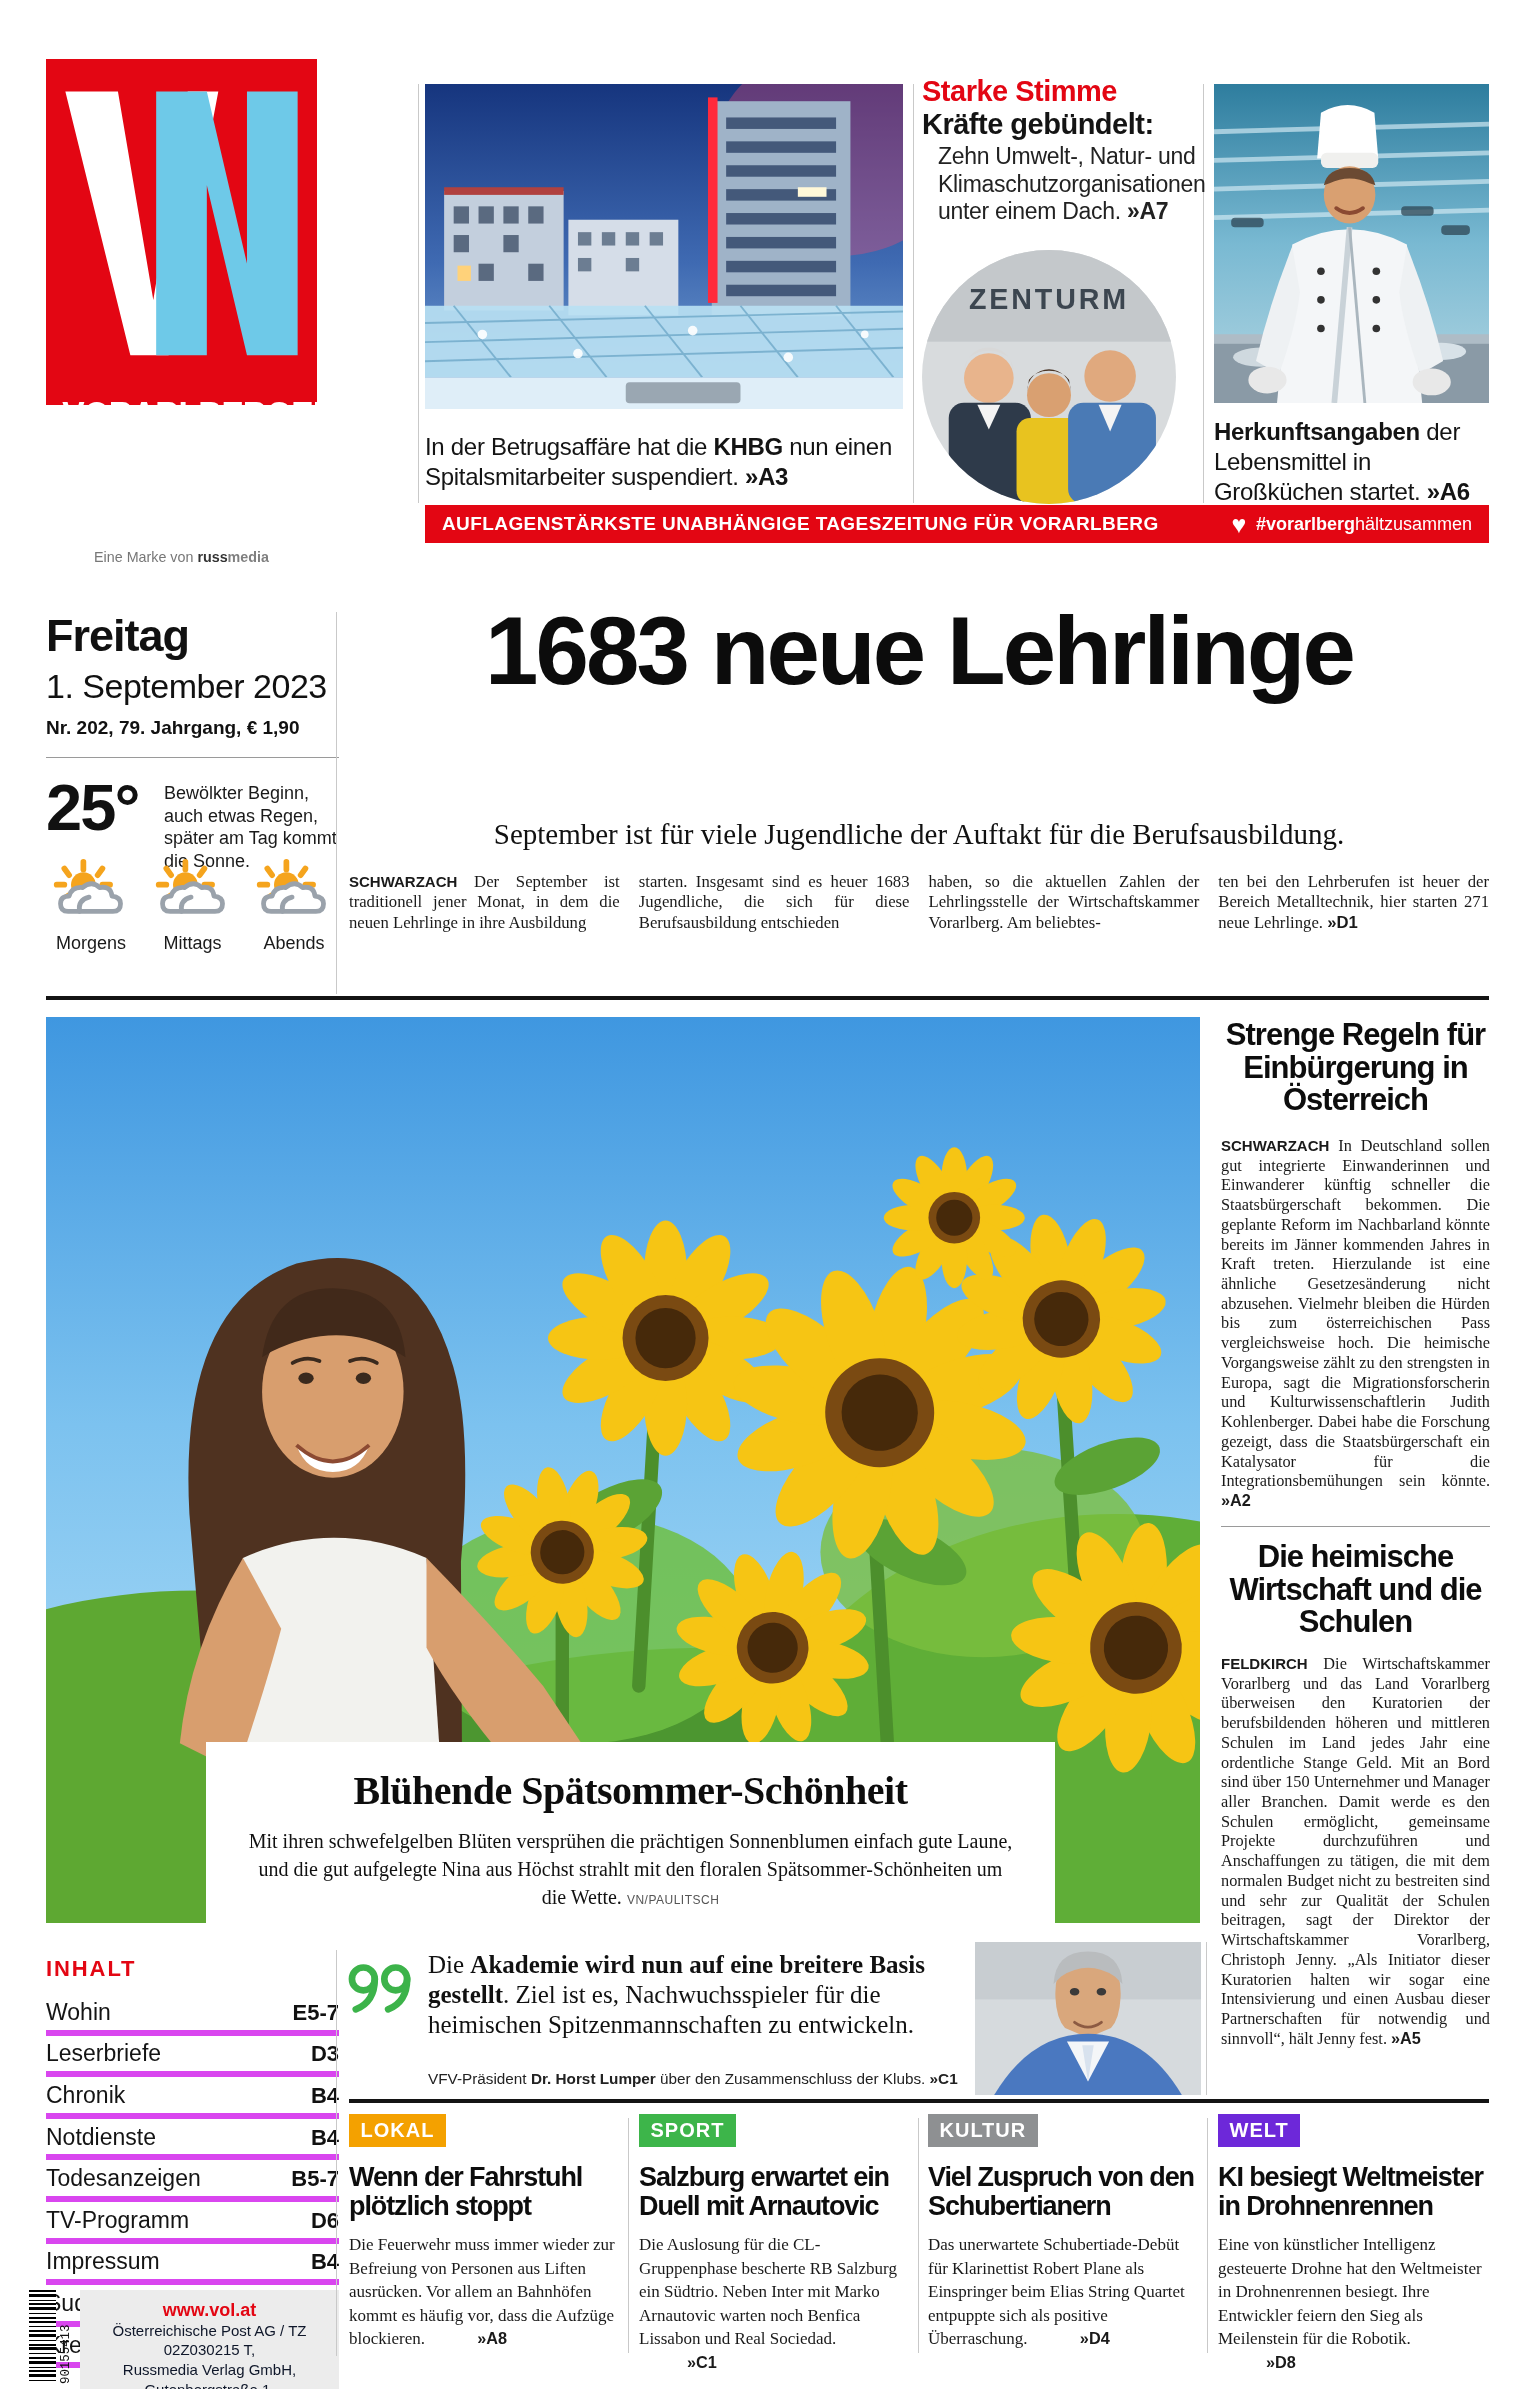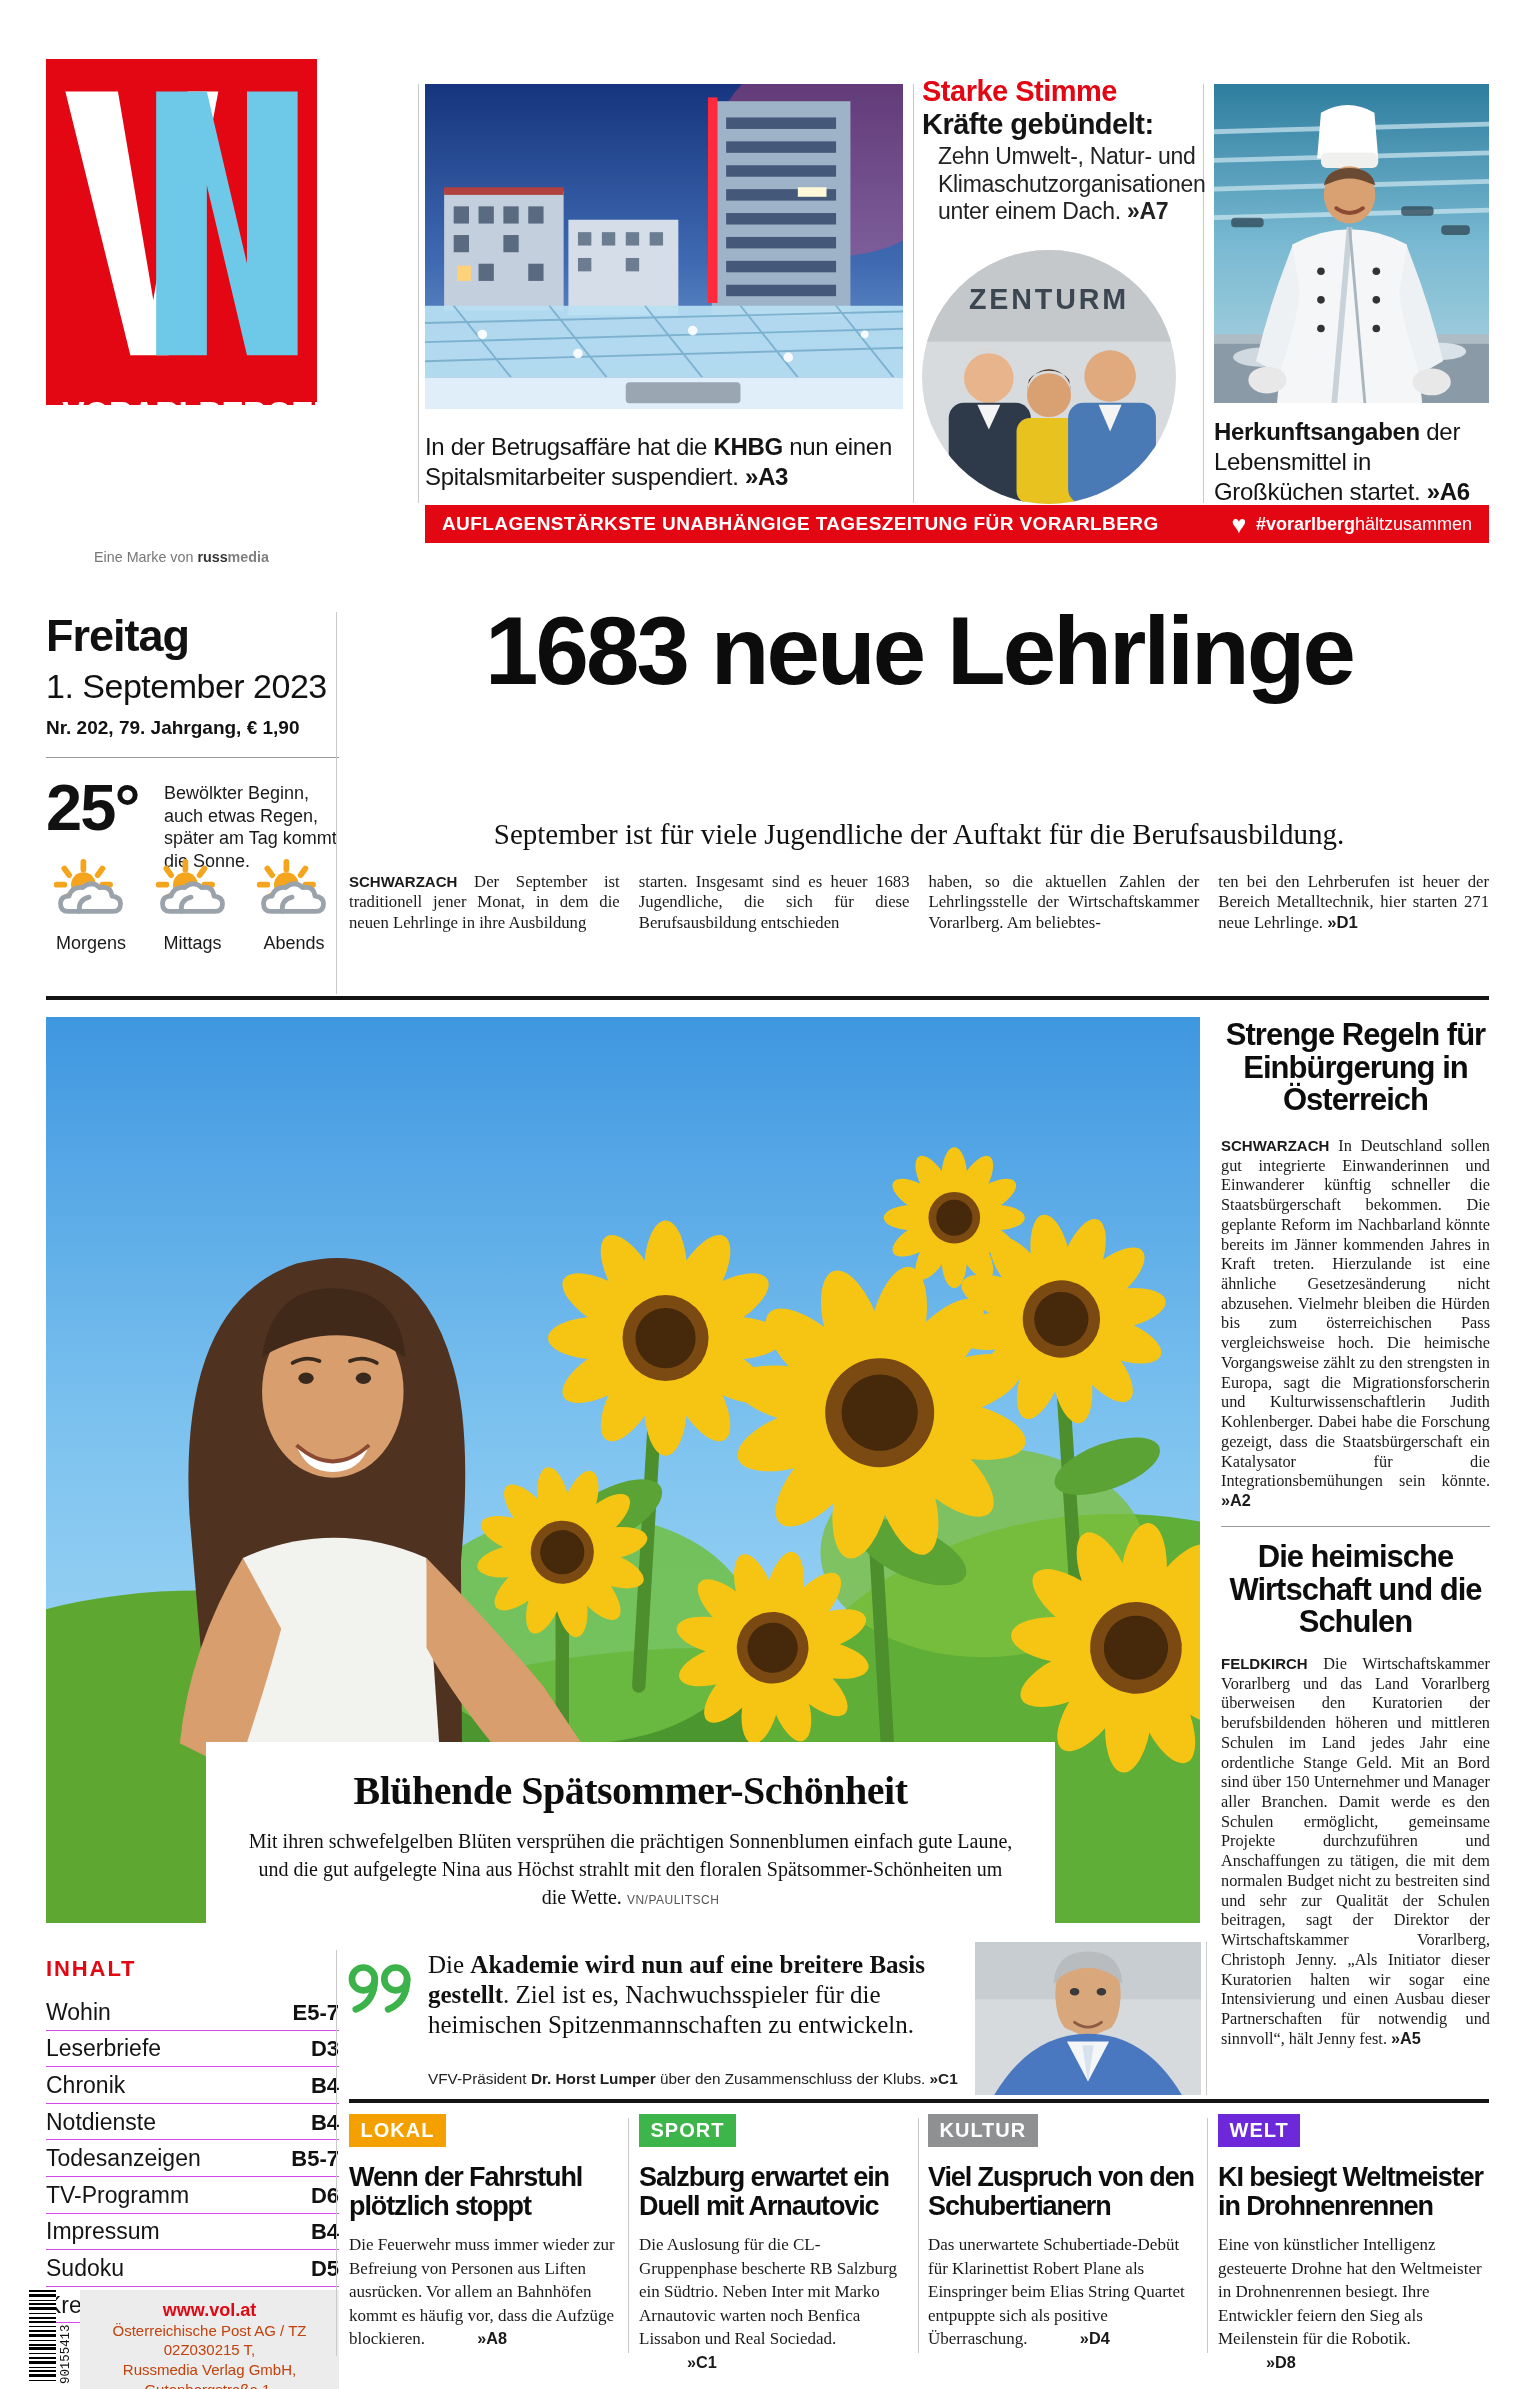--- a/index.html
+++ b/index.html
@@ -80,7 +80,7 @@
   .inhalt-title{left:46px;top:1956px;font-size:22px;font-weight:bold;color:#e30613;letter-spacing:1.9px;}
   .inhalt{left:46px;top:1994px;width:293px;}
   .inhalt .row{display:flex;justify-content:space-between;align-items:baseline;
-               border-bottom:1px solid #d946ef;padding:4.8px 0 3.8px;}
+               border-bottom:6px solid #d946ef;padding:4.8px 0 3.8px;}
   .inhalt .row .lab{font-size:23px;color:#141414;}
   .inhalt .row .pg{font-size:22px;font-weight:bold;}
   .barcode{left:29px;top:2290px;width:46px;height:94px;display:flex;gap:2.9px;}

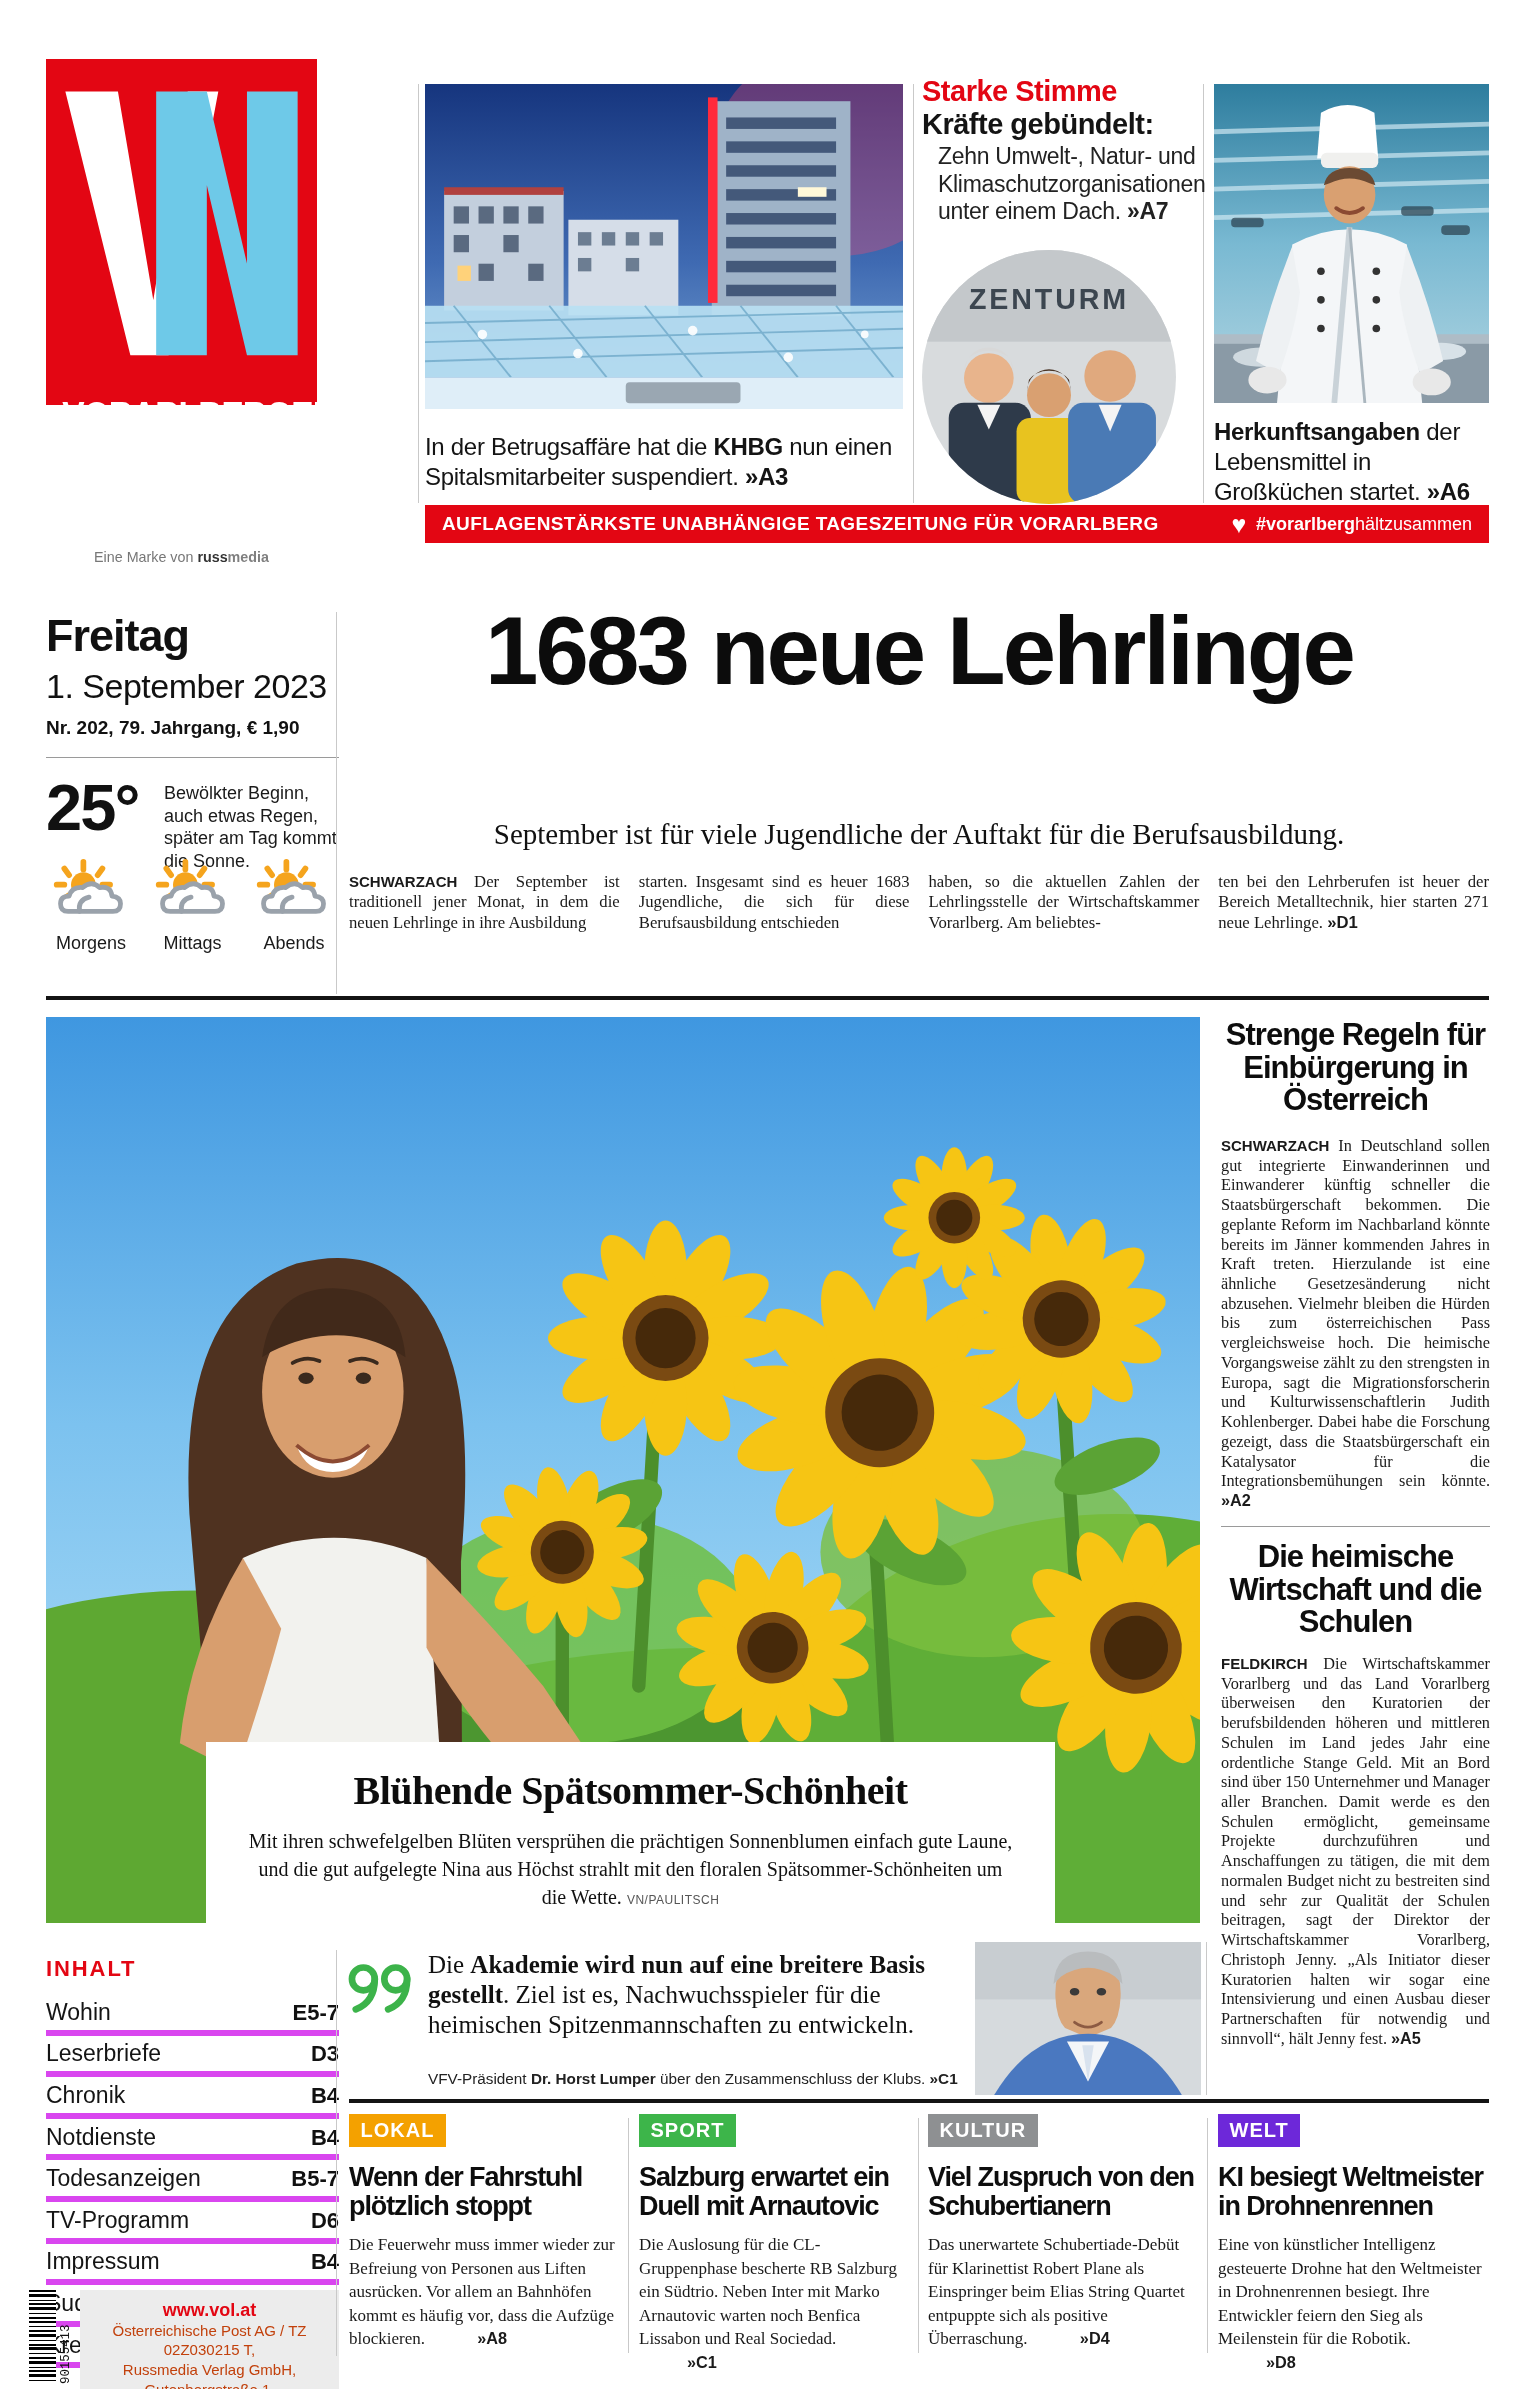--- a/index.html
+++ b/index.html
@@ -89,7 +89,7 @@
   .postbox{left:80px;top:2290px;width:259px;background:#ececec;box-sizing:border-box;
            padding:9.6px 7.6px;text-align:center;}
   .postbox .url{color:#e30613;font-weight:bold;font-size:18px;}
-  .postbox .line{font-size:15px;color:#c2410c;line-height:1.32;}
+  .postbox .line{font-size:15px;color:#0f172a;line-height:1.32;}
 
   
   .sec{top:2114px;width:271px;}

